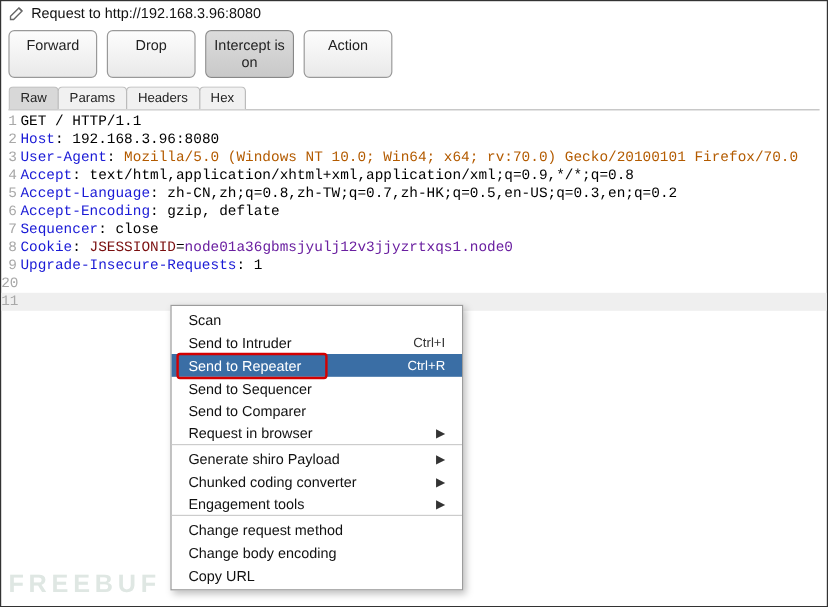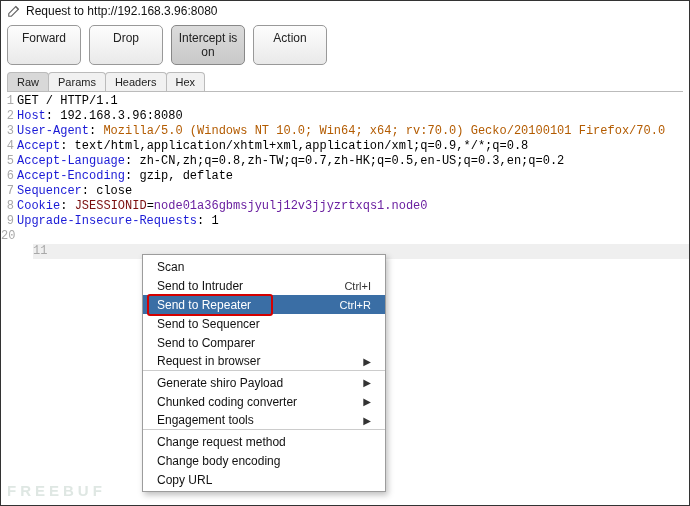--- a/index.html
+++ b/index.html
@@ -89,7 +89,7 @@
     font-family: "Courier New", monospace;
   }
   .code { padding-left: 2px; overflow: hidden; }
-  .line.hl { background: #efefef; margin-left: 32px; }
+  .line.hl { background: #efefef; }
   .hname { color: #1a1ad6; text-align: center; }
   .m1    { color: #7a0f0f; }     
   .purple{ color: #6a1fa0; }     

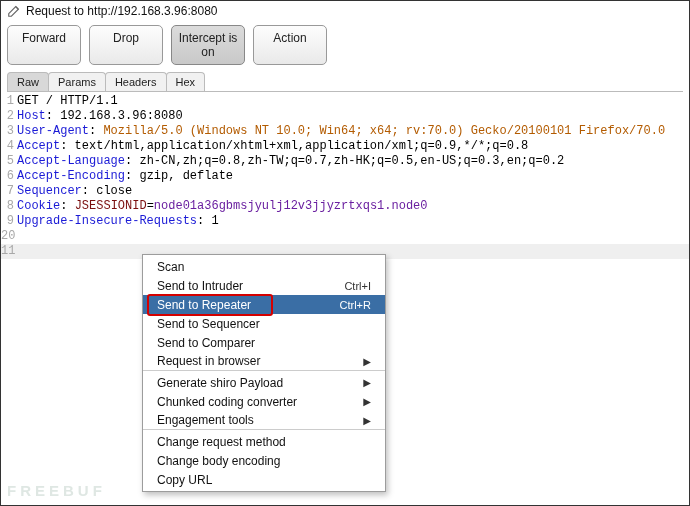--- a/index.html
+++ b/index.html
@@ -145,7 +145,7 @@
     bottom: 6px;
     font-weight: bold;
     letter-spacing: 4px;
-    font-size: 15px;
+    font-size: 21px;
     color: #dfe7e3;
     font-family: Arial, sans-serif;
     user-select: none;

